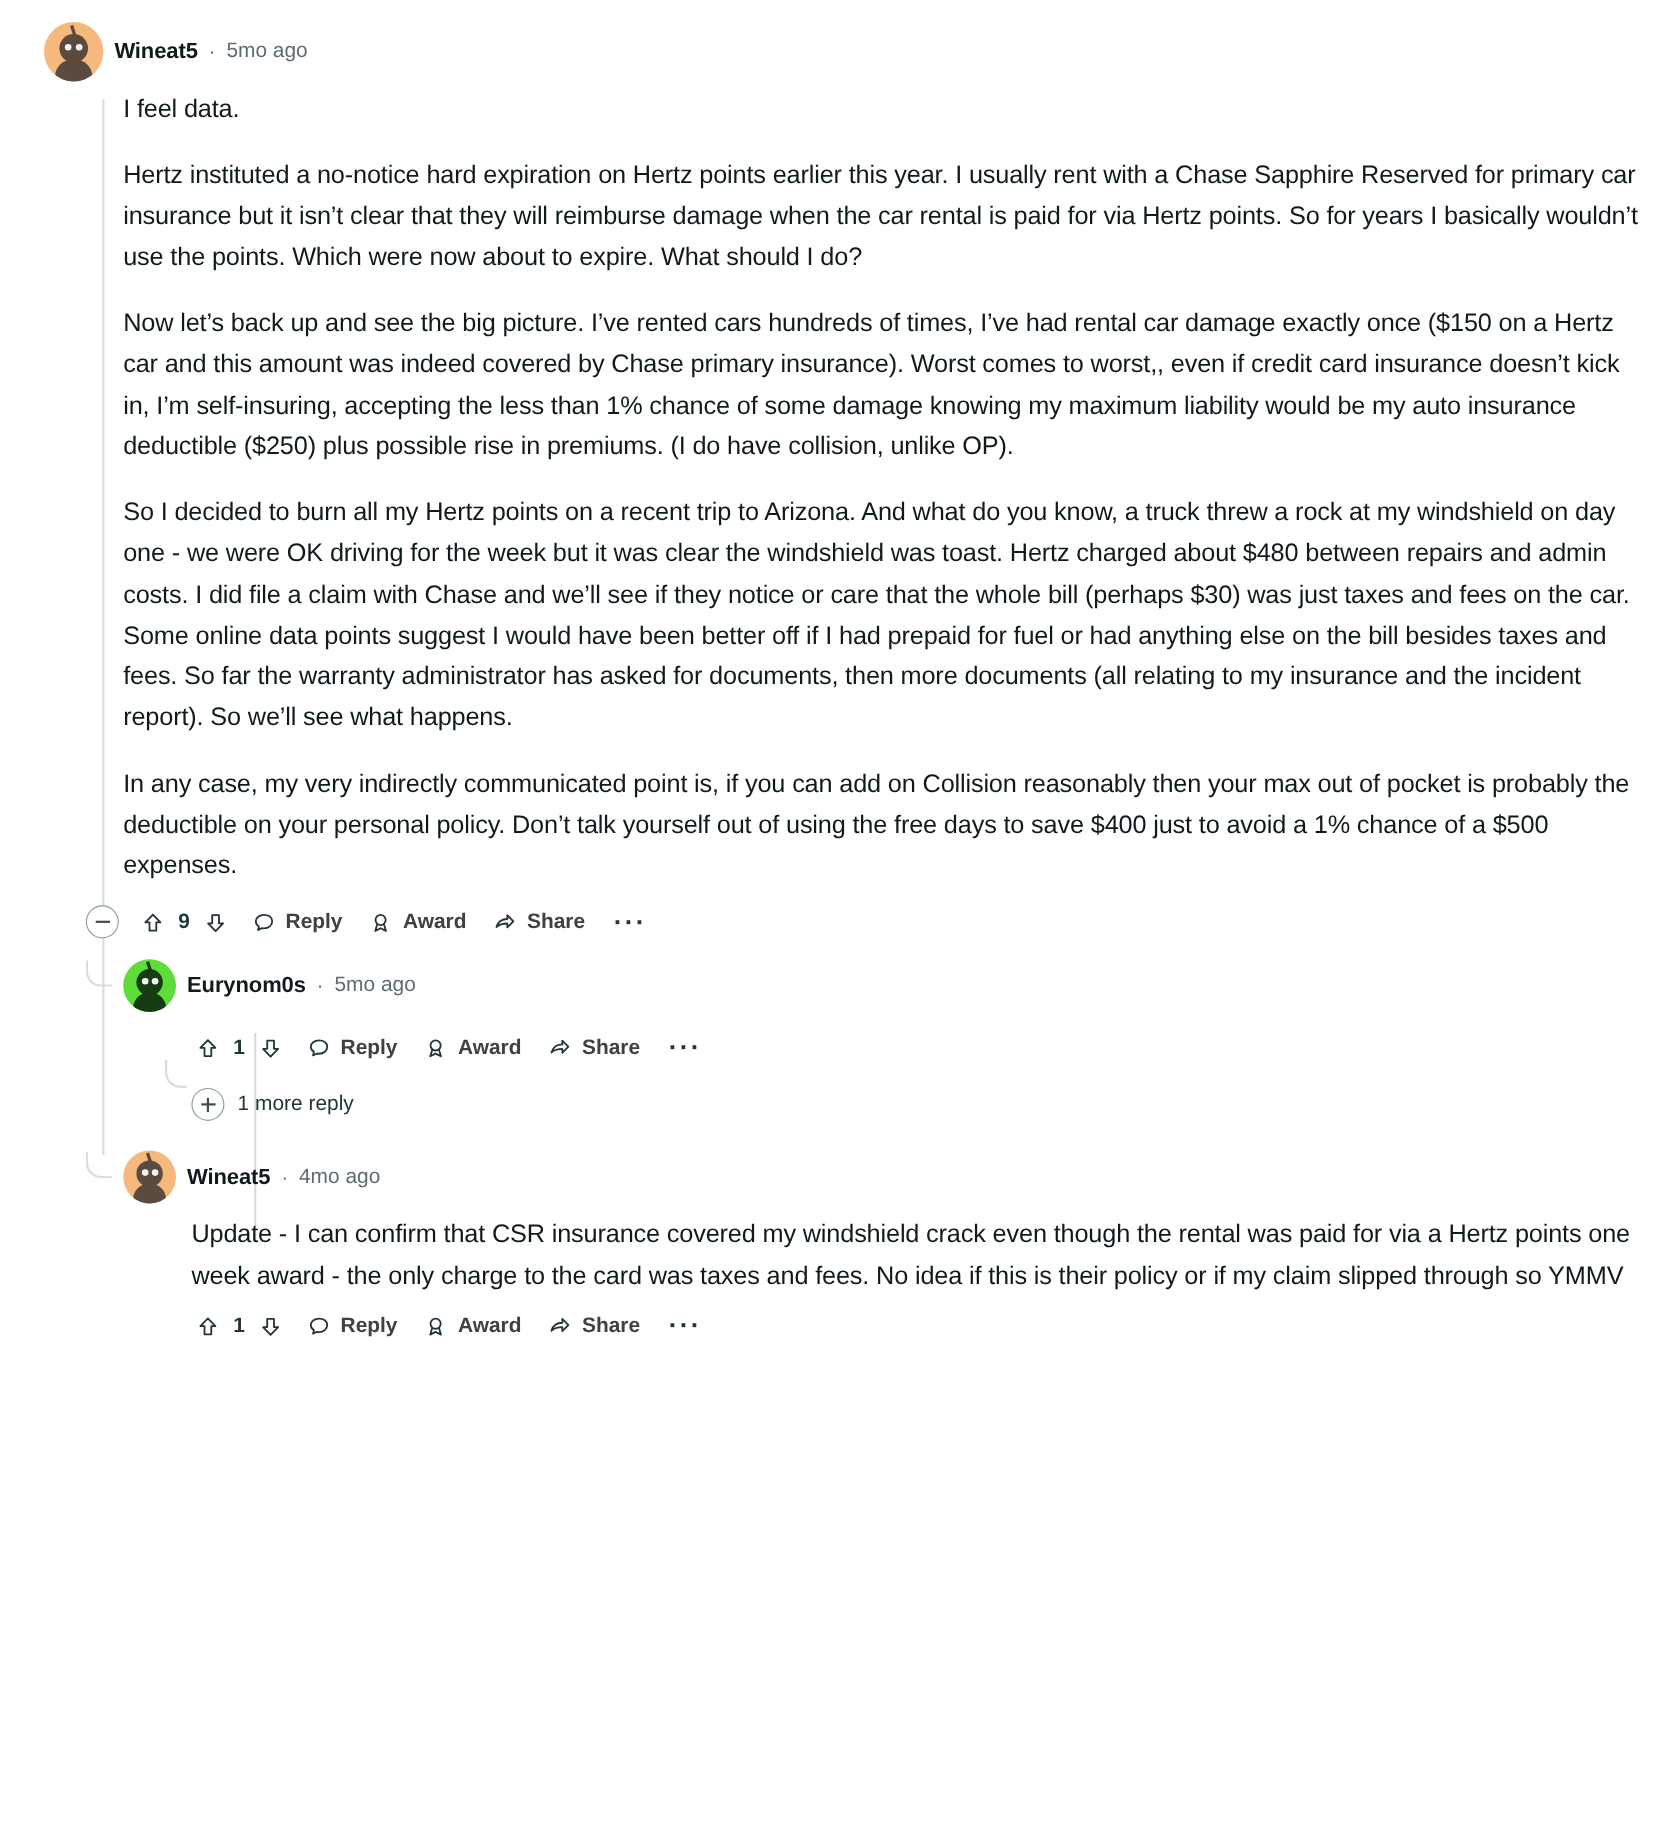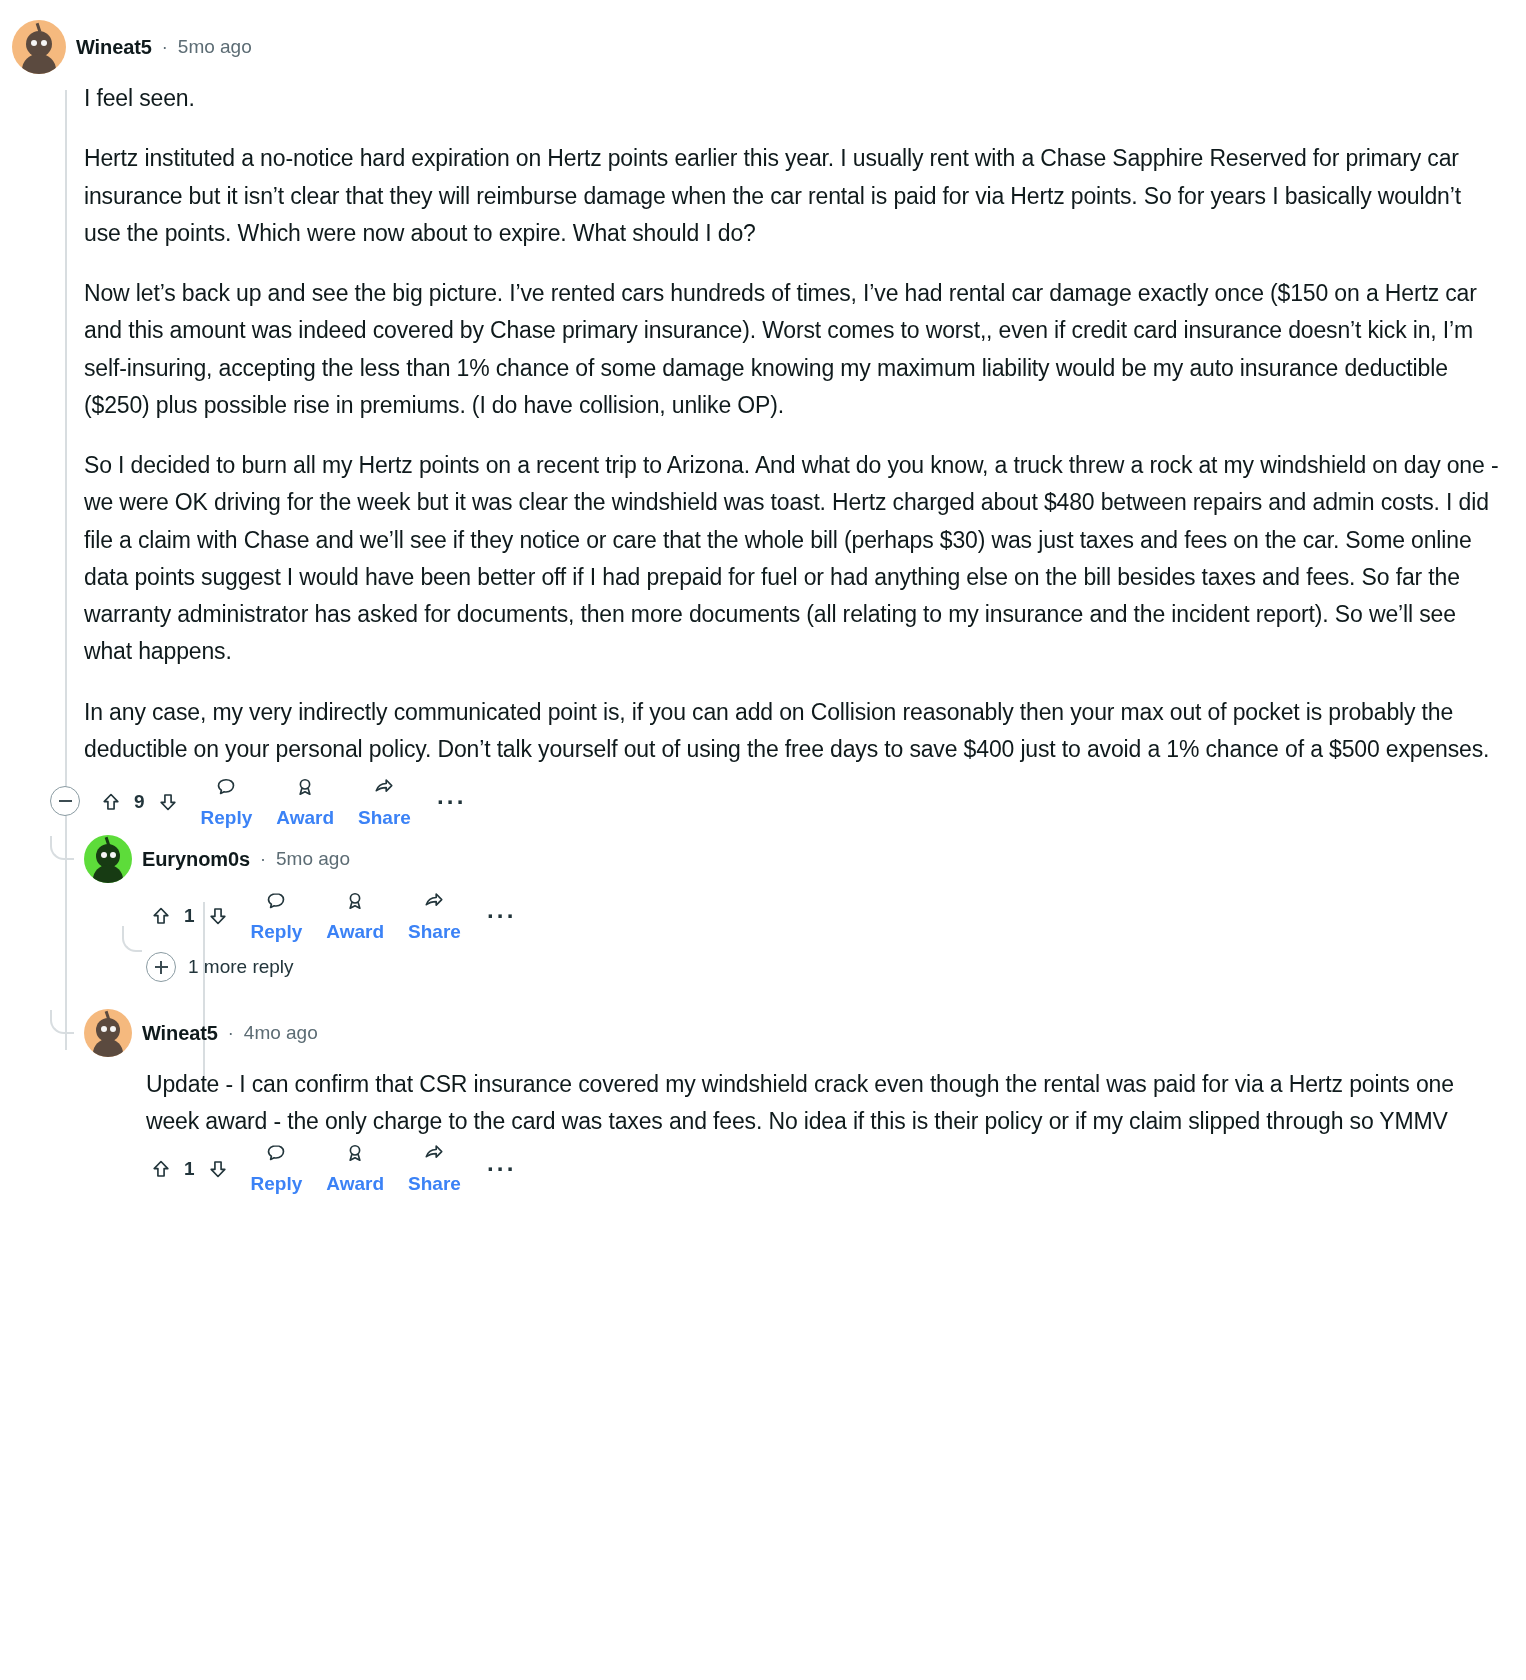--- a/index.html
+++ b/index.html
@@ -17,7 +17,7 @@
   }
 
   .thread {
-    padding: 18px 26px 20px 12px;
+    padding: 18px 26px 20px 40px;
     position: relative;
   }
 

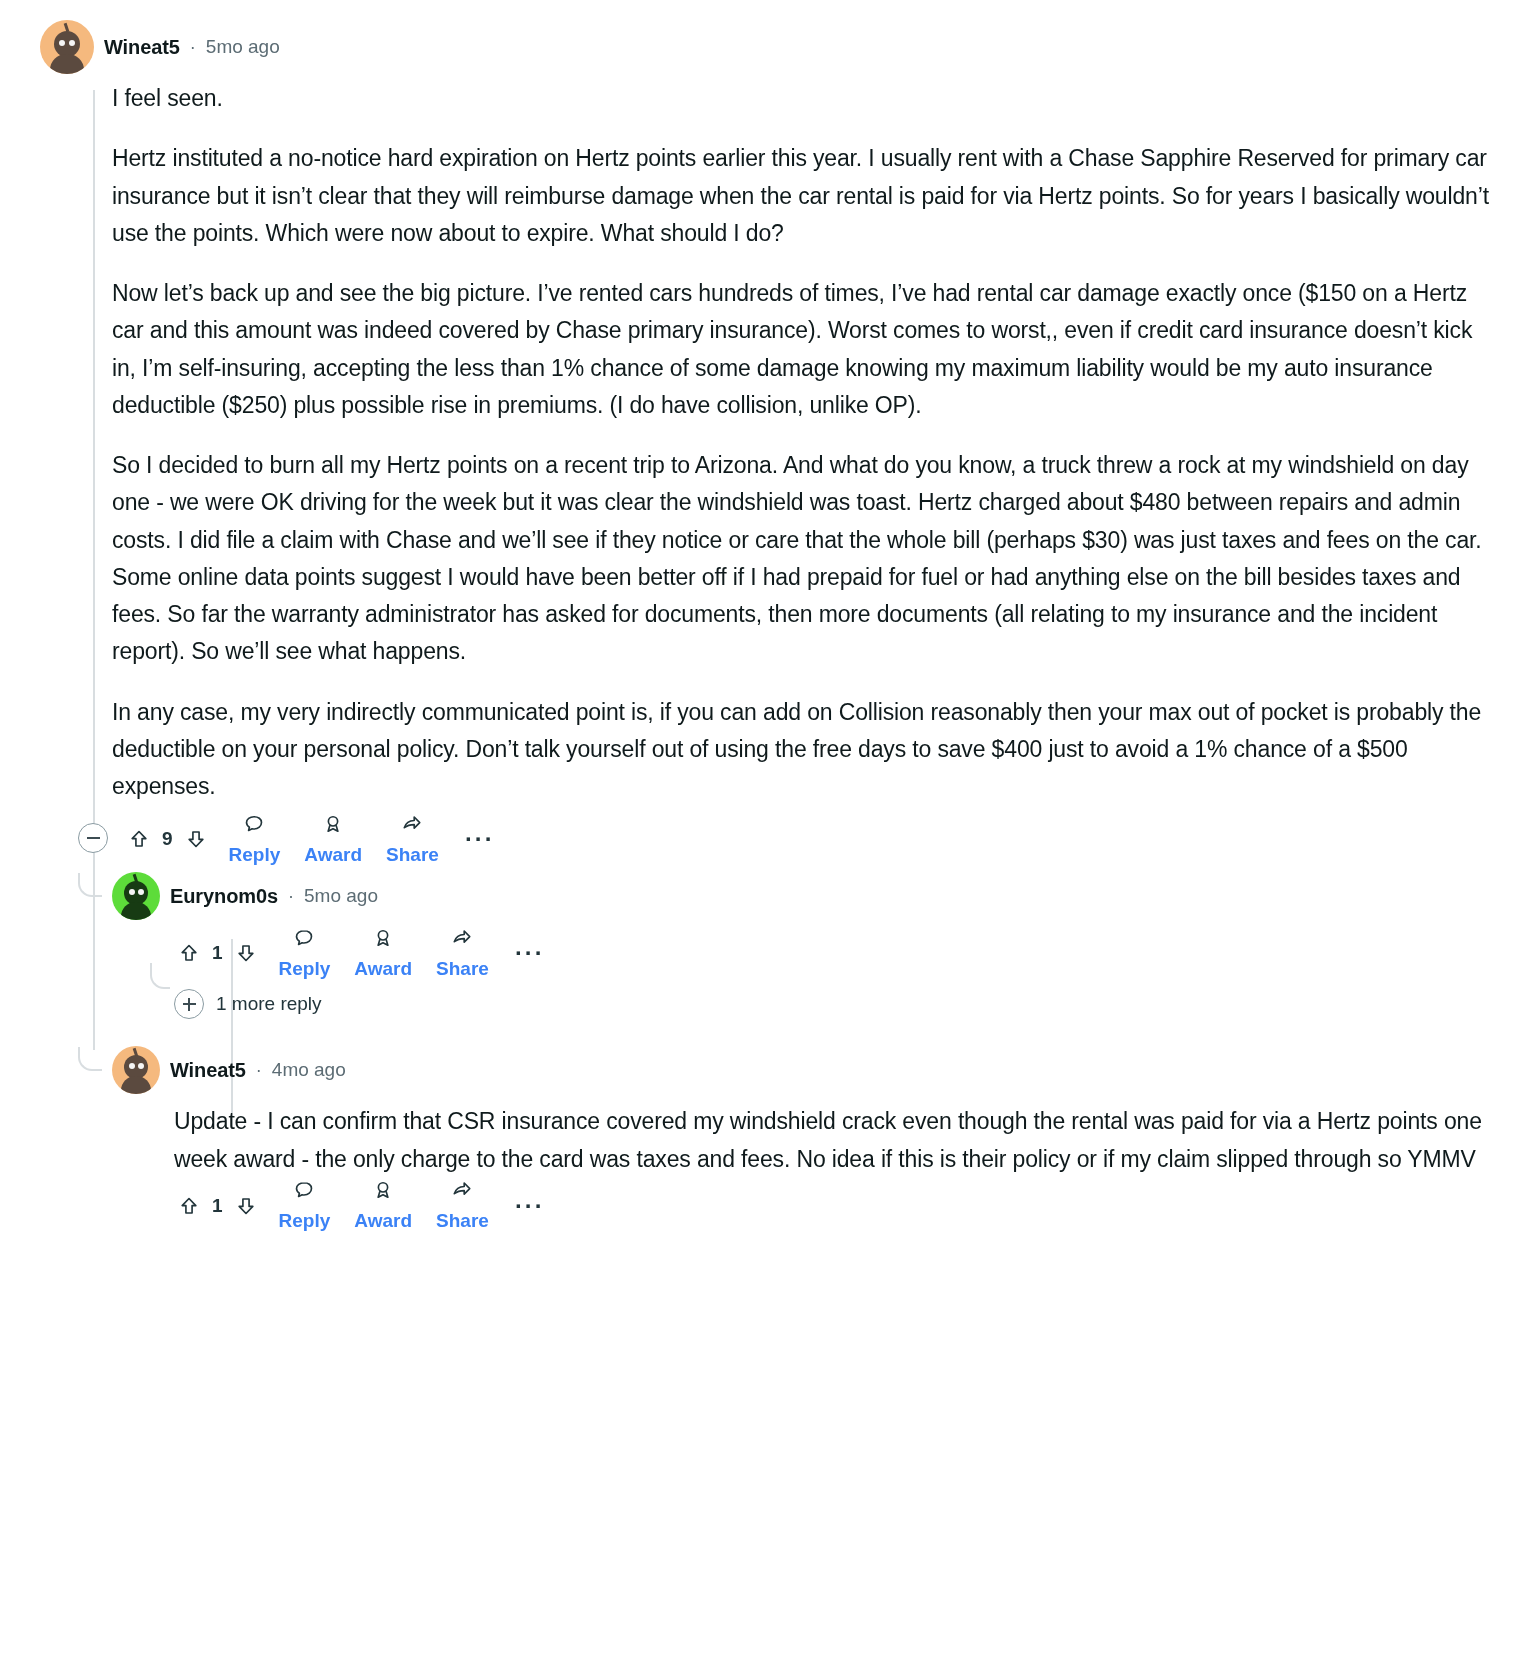--- a/index.html
+++ b/index.html
@@ -235,7 +235,7 @@
     </div>
 
     <div class="comment-body" style="margin-left: 72px; margin-top: 4px;">
-      <p>I feel seen.</p>
+      <p>I feel data.</p>
       <p>Hertz instituted a no-notice hard expiration on Hertz points earlier this year. I usually rent with a Chase Sapphire Reserved for primary car insurance but it isn’t clear that they will reimburse damage when the car rental is paid for via Hertz points. So for years I basically wouldn’t use the points. Which were now about to expire. What should I do?</p>
       <p>Now let’s back up and see the big picture. I’ve rented cars hundreds of times, I’ve had rental car damage exactly once ($150 on a Hertz car and this amount was indeed covered by Chase primary insurance). Worst comes to worst,, even if credit card insurance doesn’t kick in, I’m self-insuring, accepting the less than 1% chance of some damage knowing my maximum liability would be my auto insurance deductible ($250) plus possible rise in premiums. (I do have collision, unlike OP).</p>
       <p>So I decided to burn all my Hertz points on a recent trip to Arizona. And what do you know, a truck threw a rock at my windshield on day one - we were OK driving for the week but it was clear the windshield was toast. Hertz charged about $480 between repairs and admin costs. I did file a claim with Chase and we’ll see if they notice or care that the whole bill (perhaps $30) was just taxes and fees on the car. Some online data points suggest I would have been better off if I had prepaid for fuel or had anything else on the bill besides taxes and fees. So far the warranty administrator has asked for documents, then more documents (all relating to my insurance and the incident report). So we’ll see what happens.</p>

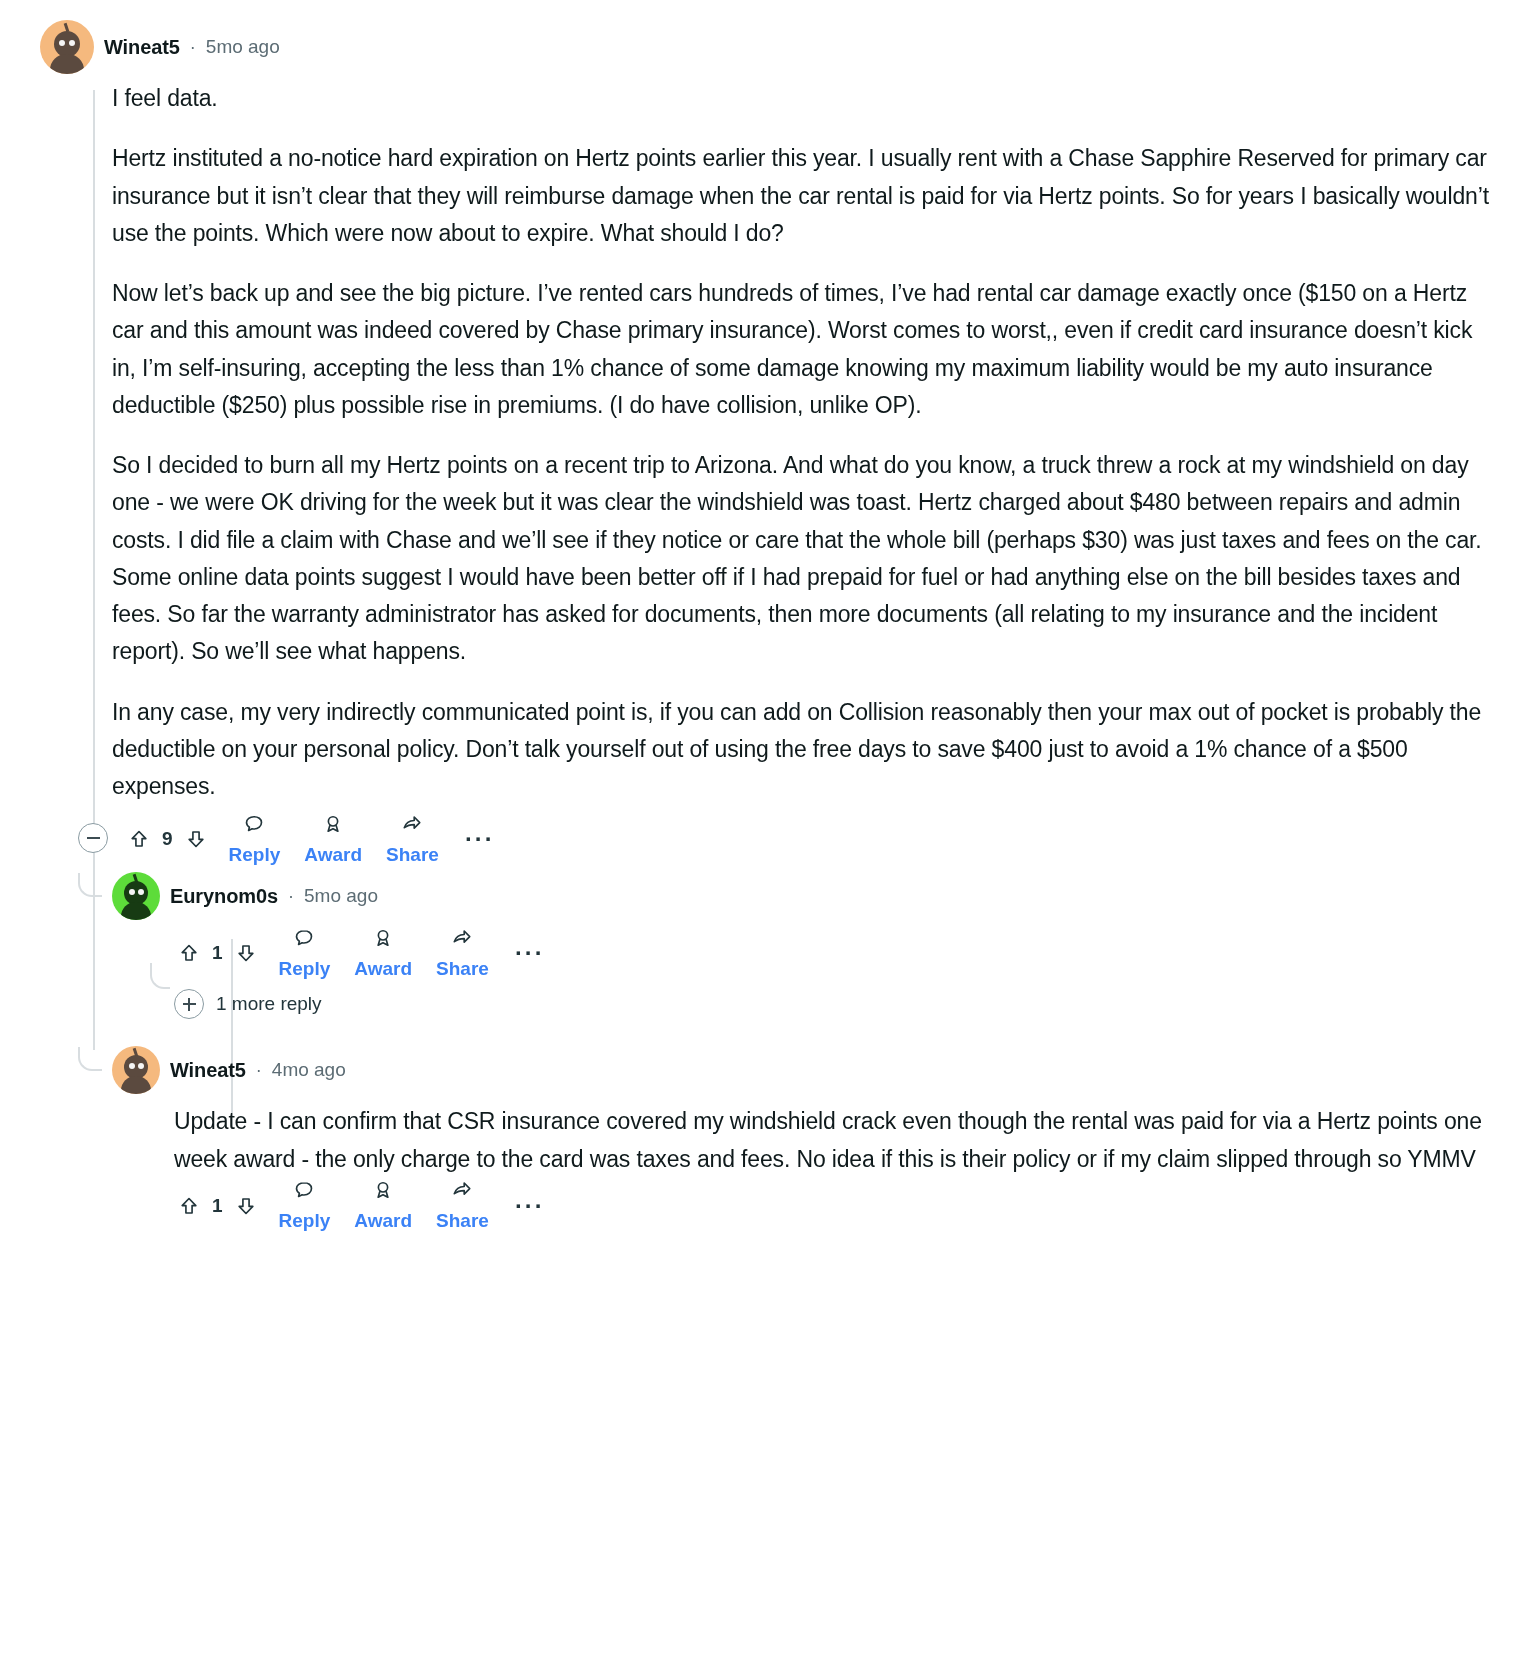--- a/index.html
+++ b/index.html
@@ -123,12 +123,11 @@
     gap: 9px;
     font-size: 19px;
     font-weight: bold;
-    color: #3b82f6;
+    color: #404040;
     padding: 6px 12px;
     border-radius: 18px;
     cursor: pointer;
     user-select: none;
-    flex-direction: column;
   }
   .vote-group {
     display: flex;

